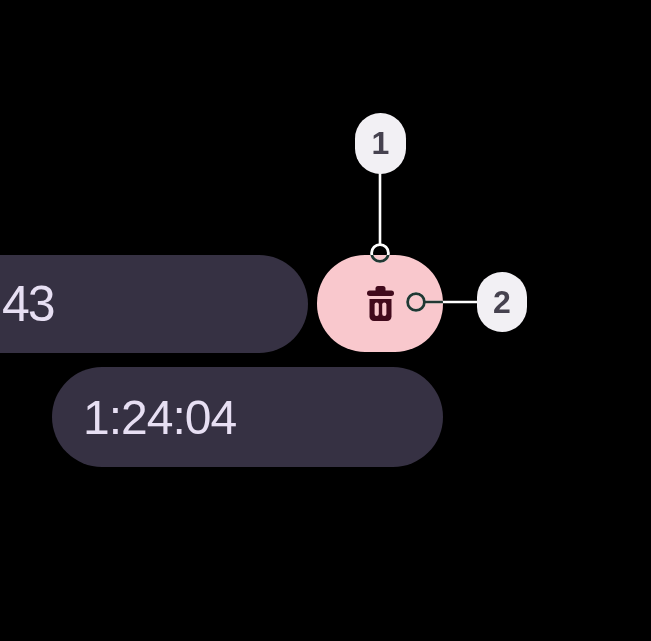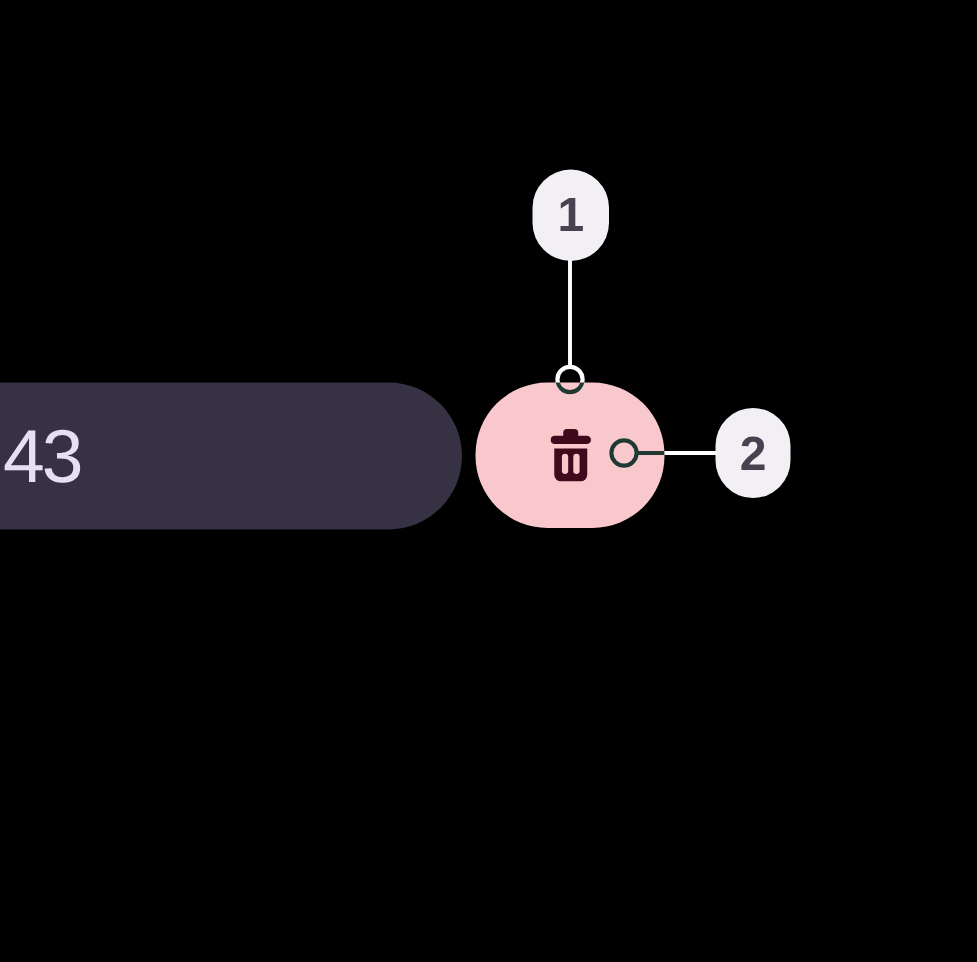--- a/index.html
+++ b/index.html
@@ -133,6 +133,9 @@
     </span>
   </button>
 
+  <div class="pill pill-bottom">
+    <span class="time-text">1:24:04</span>
+  </div>
 
   <svg class="overlay" viewBox="0 0 651 641">
     <defs>

